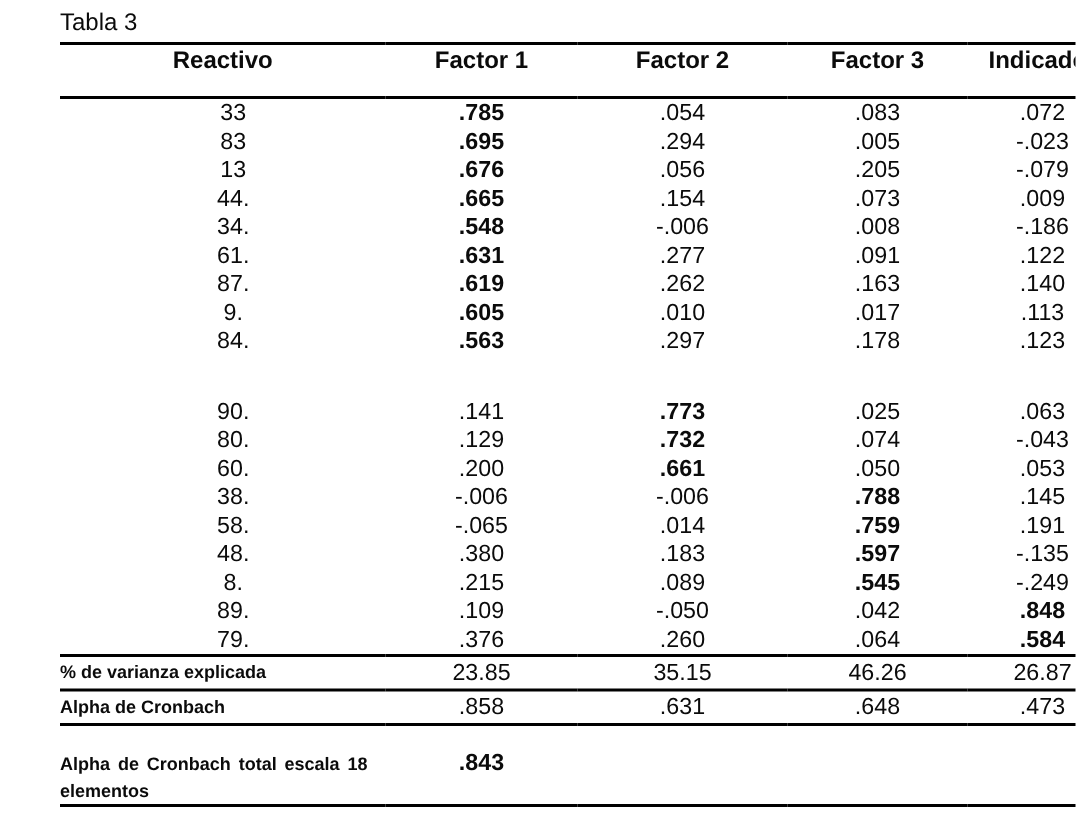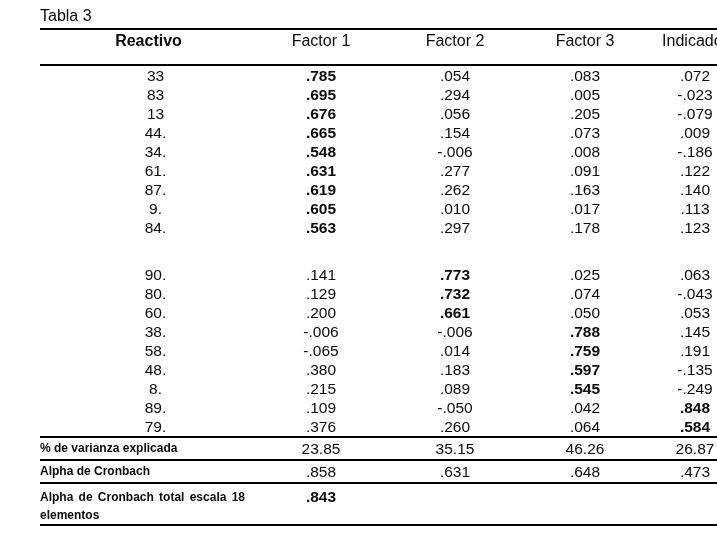--- a/index.html
+++ b/index.html
@@ -43,7 +43,7 @@
   col.c3 { width: 120px; }
   col.c4 { width: 100px; }
   thead th {
-    font-weight: normal;
+    font-weight: bold;
     font-size: 16px;
     text-align: center;
     vertical-align: top;

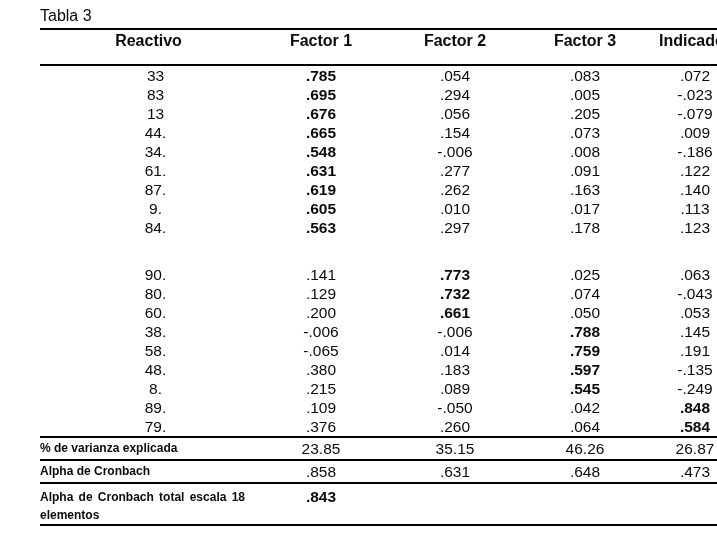--- a/index.html
+++ b/index.html
@@ -78,7 +78,7 @@
     height: 36px;
     vertical-align: top;
     line-height: 18px;
-    padding-top: 4px;
+    padding-top: 16px;
   }
   .lbl { display: block; }
   .lbl.wrap {

